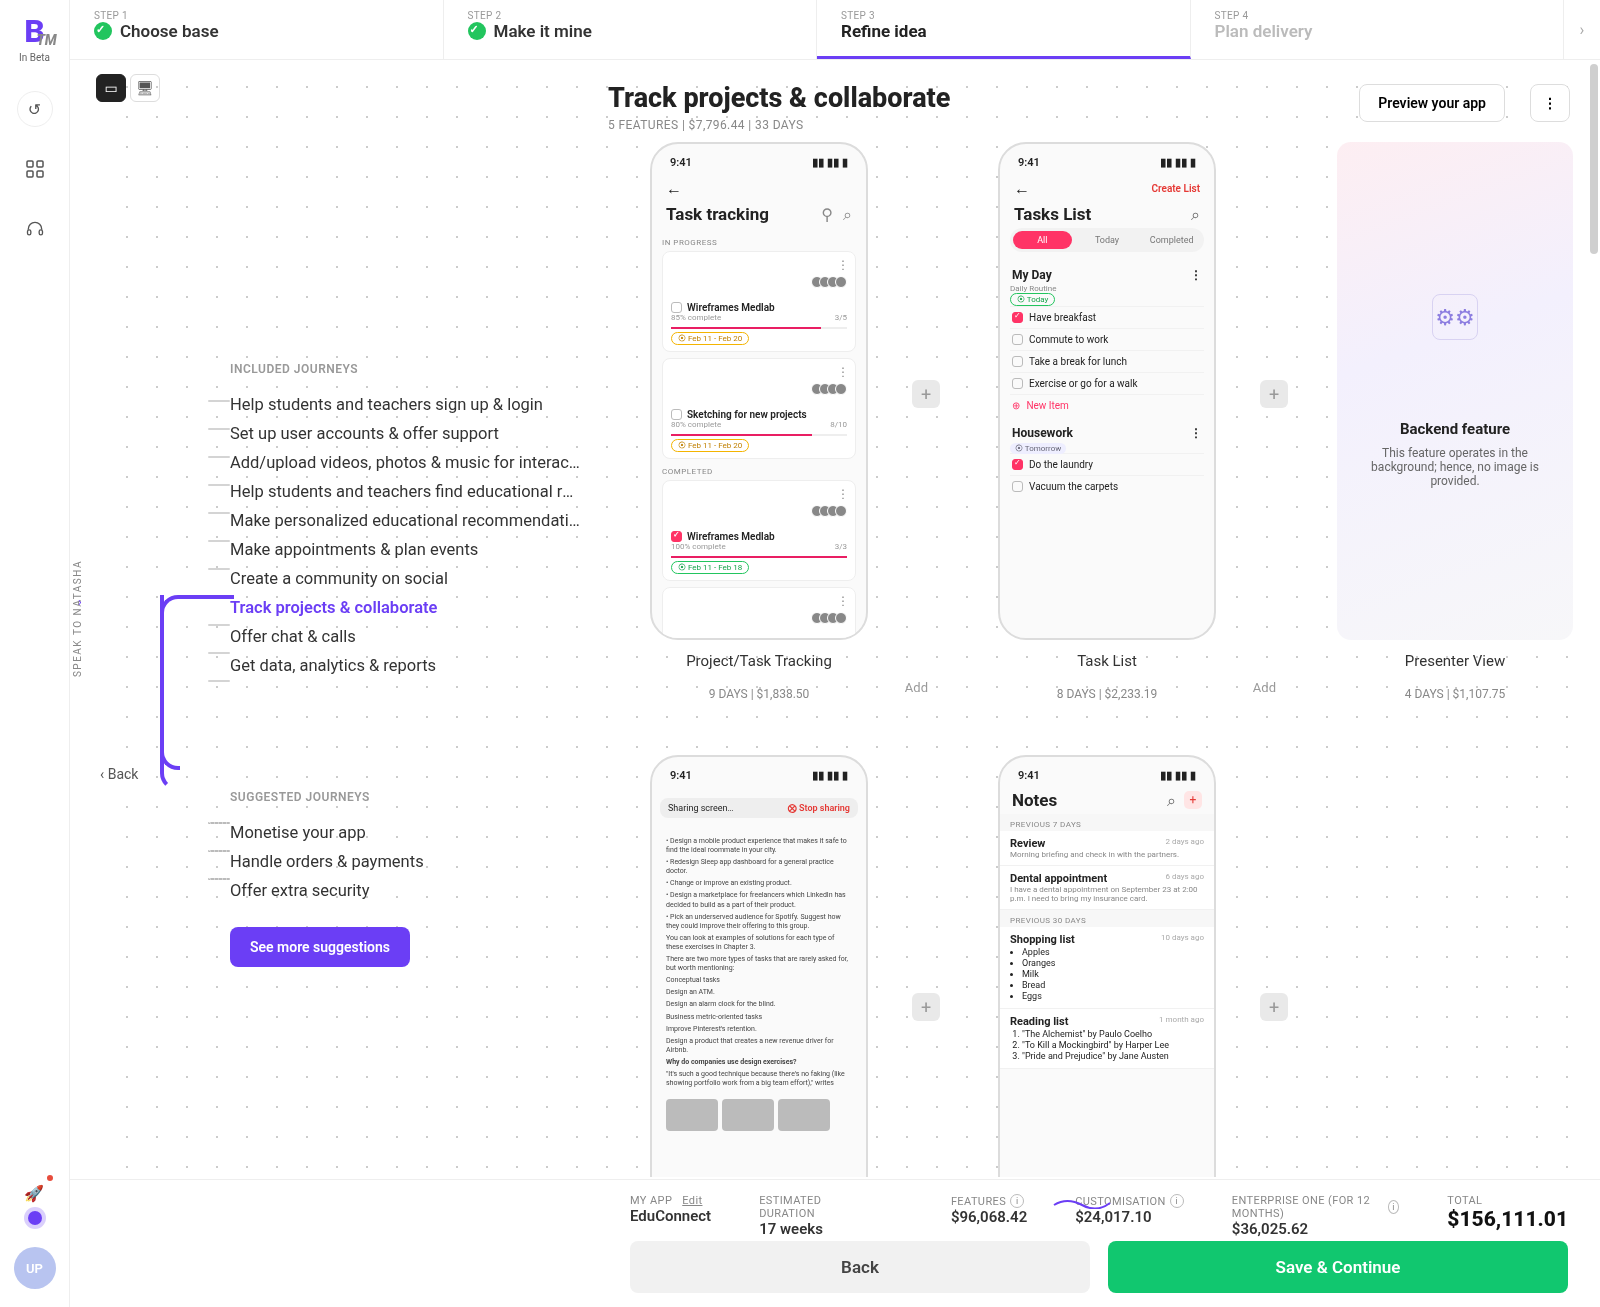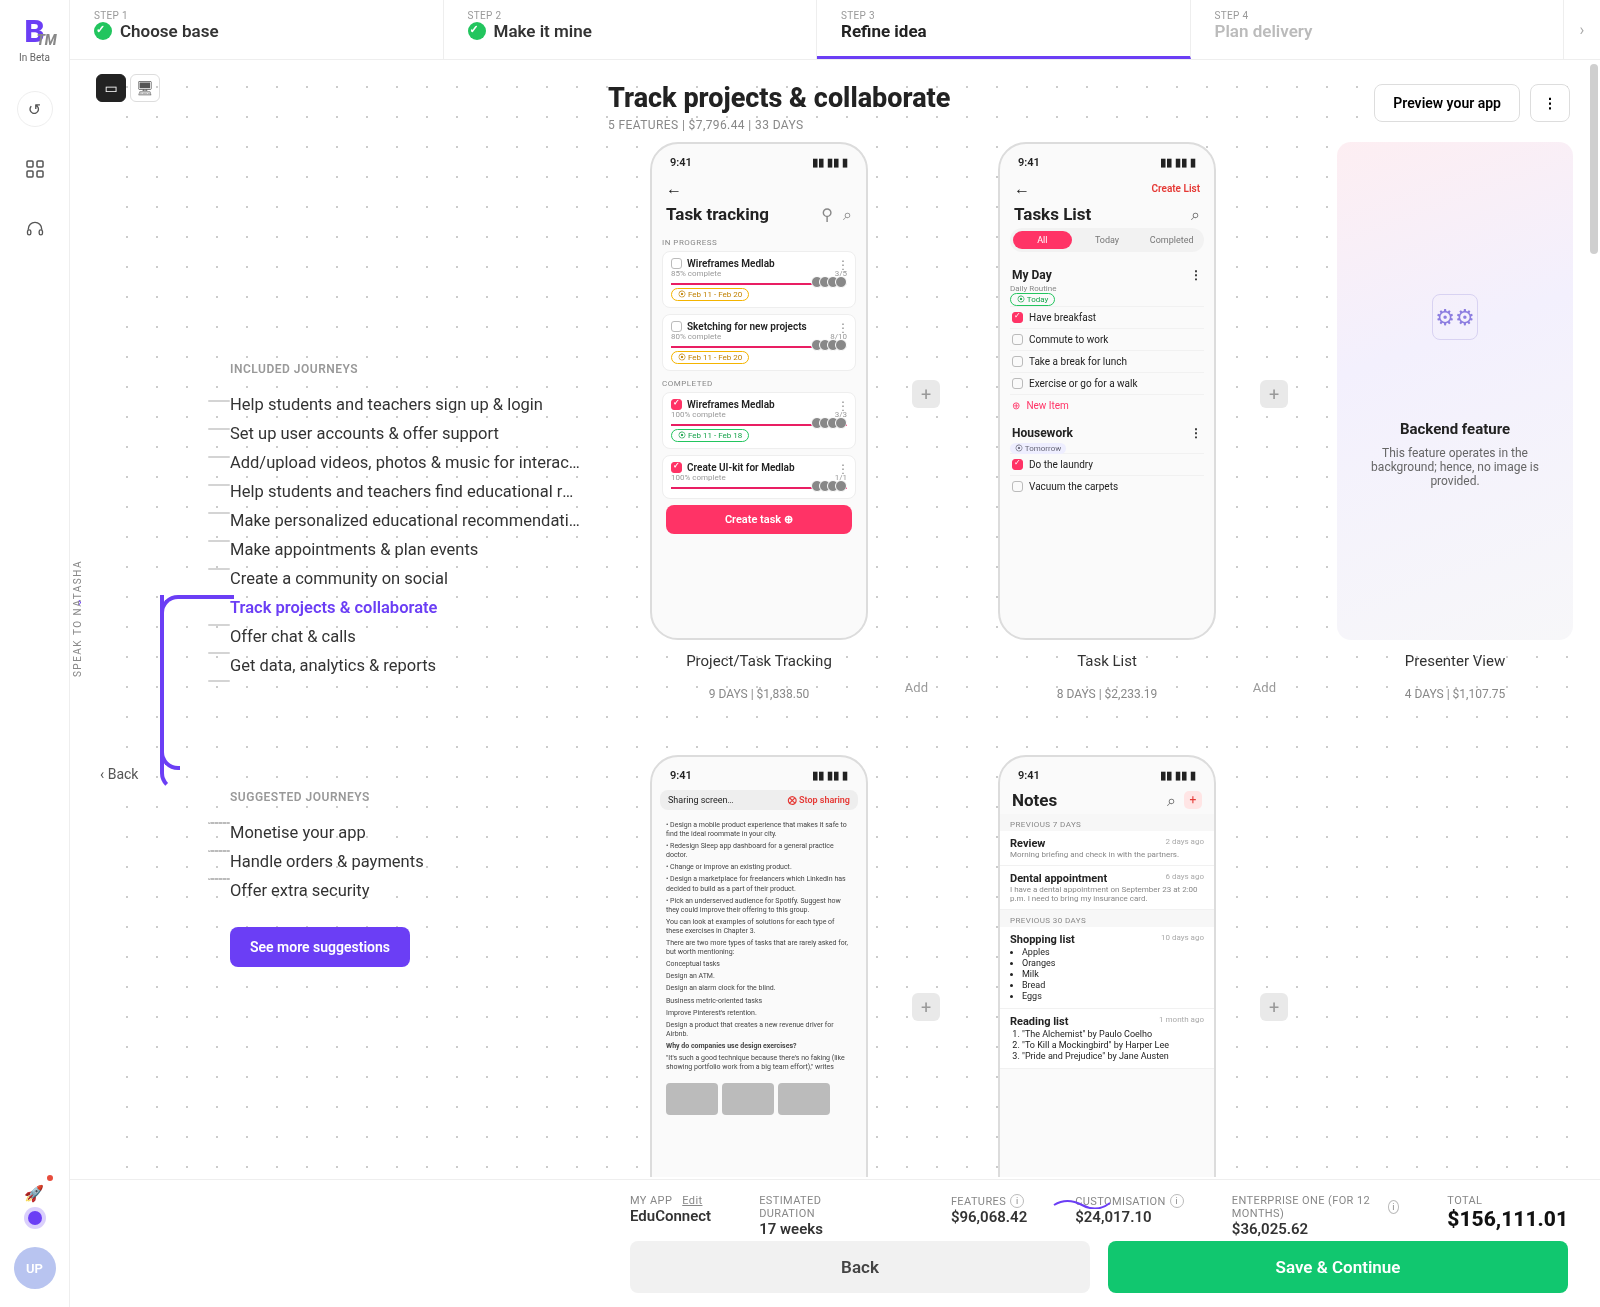--- a/index.html
+++ b/index.html
@@ -50,7 +50,7 @@
 .page-head { margin-left: 508px; margin-top: 8px; }
 .page-title { font-size: 27px; font-weight: 800; }
 .page-sub { font-size: 12px; color: #888; letter-spacing: .4px; margin-top: 4px; }
-.top-actions { position: absolute; top: 24px; right: 18px; display: flex; gap: 10px; justify-content: space-between; }
+.top-actions { position: absolute; top: 24px; right: 18px; display: flex; gap: 25px; justify-content: space-between; }
 .btn { border: 1px solid #ddd; background: #fff; border-radius: 8px; padding: 10px 18px; font-size: 14px; font-weight: 600; cursor: pointer; }
 .iconbtn { width: 40px; display: flex; align-items: center; justify-content: center; }
 

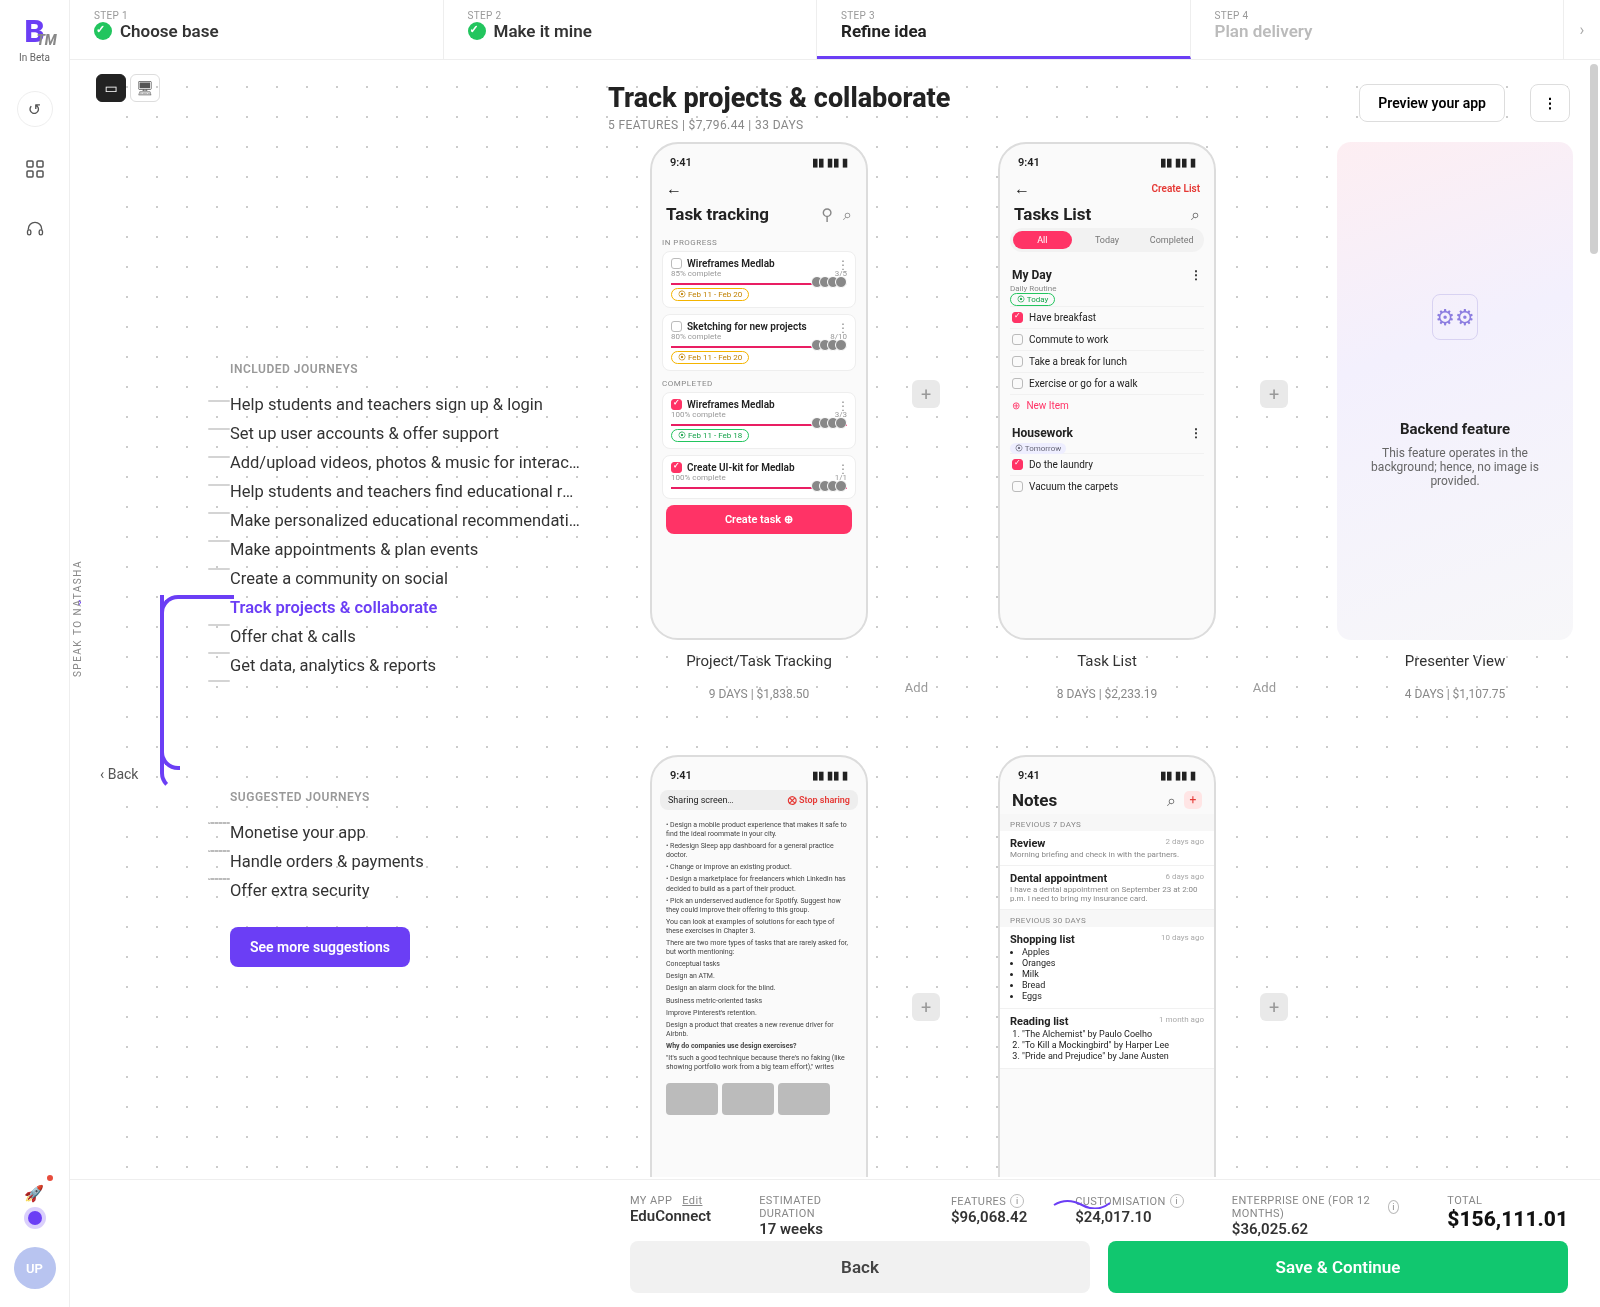--- a/index.html
+++ b/index.html
@@ -78,7 +78,7 @@
 .phone-body { padding: 6px 10px; font-size: 10px; }
 .sect-lbl { font-size: 8px; color: #888; letter-spacing: .5px; margin: 8px 0 4px; }
 .task-card { border: 1px solid #eee; border-radius: 8px; padding: 6px 8px; margin-bottom: 6px; background: #fff; font-size: 10px; position: relative; }
-.task-t { display:flex; align-items:center; gap:5px; font-weight:600; font-size:10px; }
+.task-t { display:flex; align-items:center; gap:5px; font-weight:600; font-size:10px;margin-top:44px; }
 .prog { height: 2px; background: #eee; margin: 5px 0 3px; position: relative; }
 .prog > i { position:absolute; left:0; top:0; height:100%; background:#e91e63; }
 .pill { display:inline-block; border:1px solid #f4b400; color:#c08000; font-size:8px; padding:1px 6px; border-radius:8px; }

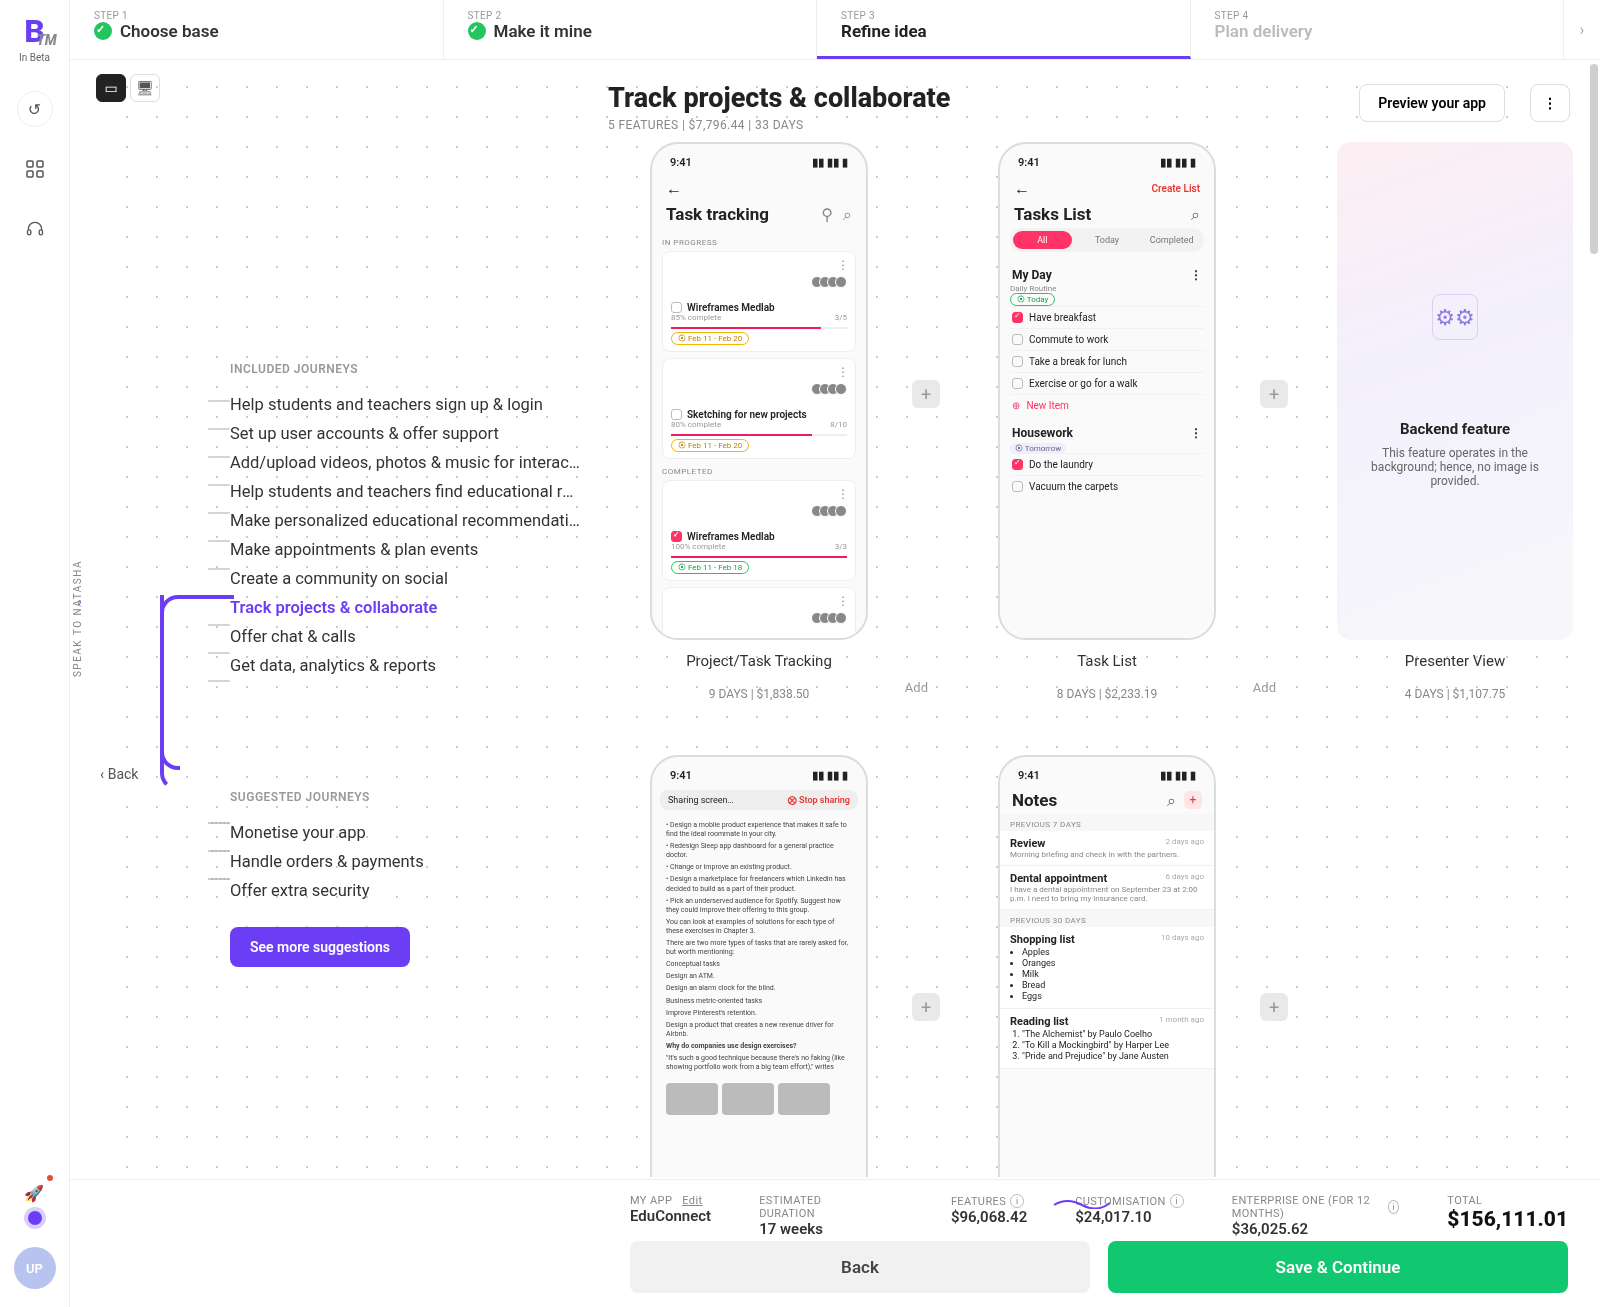--- a/index.html
+++ b/index.html
@@ -115,7 +115,7 @@
 .bul li { margin:1px 0; }
 
 
-.share-bar { display:flex; justify-content:space-between; align-items:center; background:#eee; margin:4px 8px; border-radius:8px; padding:5px 8px; font-size:9px; }
+.share-bar { display:flex; justify-content:space-between; align-items:center; background:#eee; margin:12px 8px; border-radius:8px; padding:5px 8px; font-size:9px; }
 .stop { color:#e53935; font-weight:600; }
 .doc-body { padding:4px 14px; font-size:7px; color:#444; line-height:1.3; }
 .doc-body p { margin:3px 0; }

